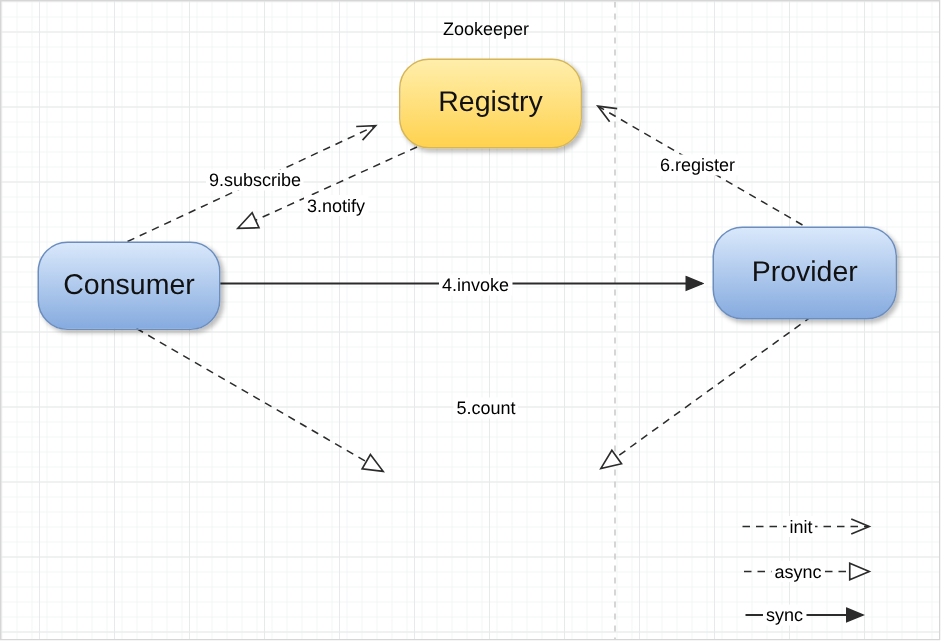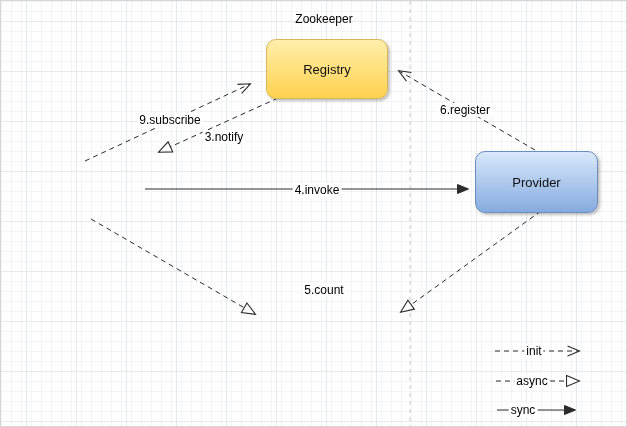--- a/index.html
+++ b/index.html
@@ -18,7 +18,7 @@
   svg.edges{position:absolute;left:0;top:0;width:627px;height:427px;}
   .node{
     position:absolute;display:flex;align-items:center;justify-content:center;
-    border-radius:10px;font-size:13px;color:#111;
+    border-radius:20px;font-size:19px;color:#111;
     box-shadow:2px 2px 3px rgba(0,0,0,0.25);
   }
   .node.blue{

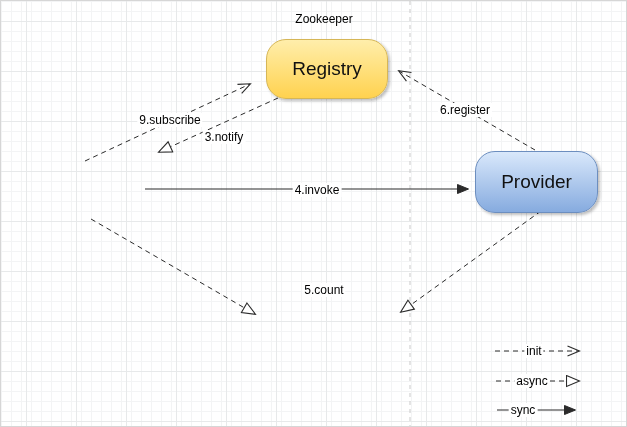--- a/index.html
+++ b/index.html
@@ -80,6 +80,9 @@
   <div class="node yellow" style="left:265px;top:38px;width:120px;height:58px">
     <span>Registry</span>
   </div>
+  <div class="node blue" style="left:24px;top:160px;width:120px;height:57px">
+    <span>Consumer</span>
+  </div>
   <div class="node blue" style="left:474px;top:150px;width:121px;height:60px">
     <span>Provider</span>
   </div>

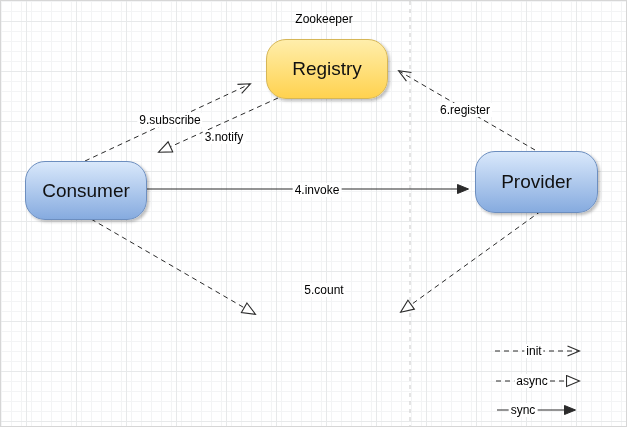--- a/index.html
+++ b/index.html
@@ -93,7 +93,7 @@
   <div class="lbl" style="left:169px;top:119px">9.subscribe</div>
   <div class="lbl" style="left:223px;top:136px">3.notify</div>
   <div class="lbl" style="left:316px;top:189px">4.invoke</div>
-  <div class="lbl" style="left:323px;top:289px">5.count</div>
+  <div class="lbl" style="left:323px;top:271px">5.count</div>
 
   <div class="lbl" style="left:533px;top:350px">init</div>
   <div class="lbl" style="left:531px;top:380px">async</div>

